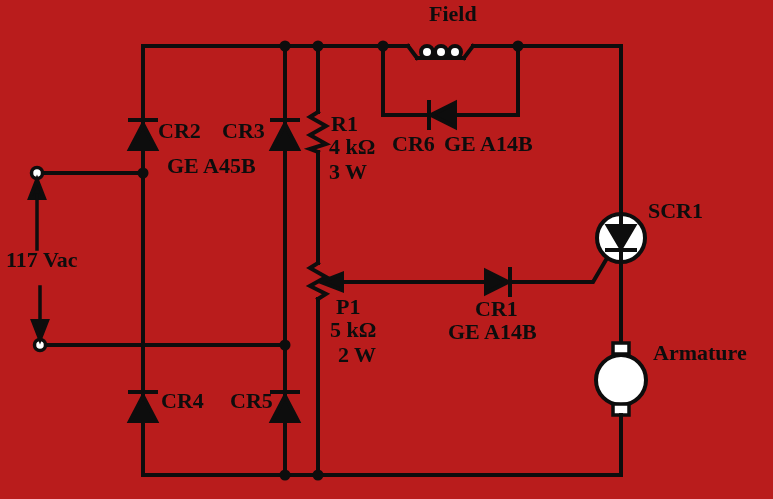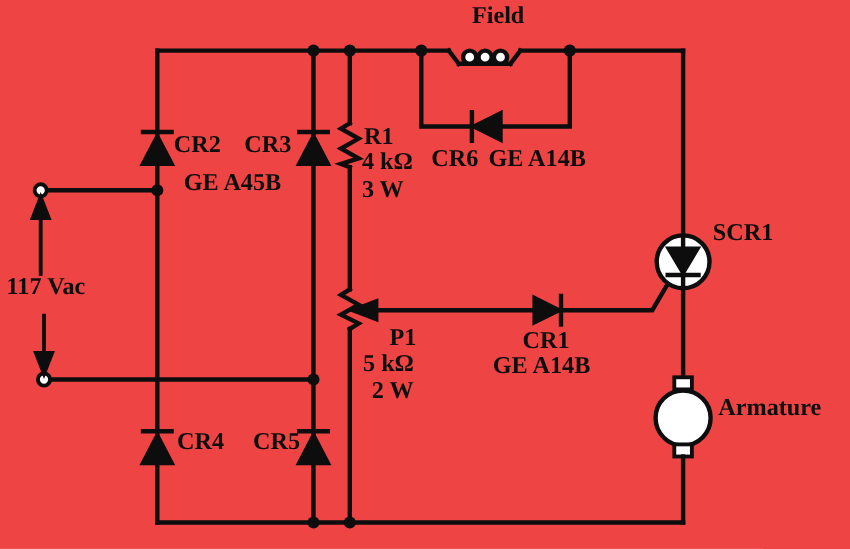--- a/index.html
+++ b/index.html
@@ -6,7 +6,7 @@
   .canvas{
     position:relative;
     width:773px;height:499px;
-    background:#ef4444;
+    background:#b91c1c;
     font-family:"Liberation Serif","DejaVu Serif",serif;
     overflow:hidden;
   }

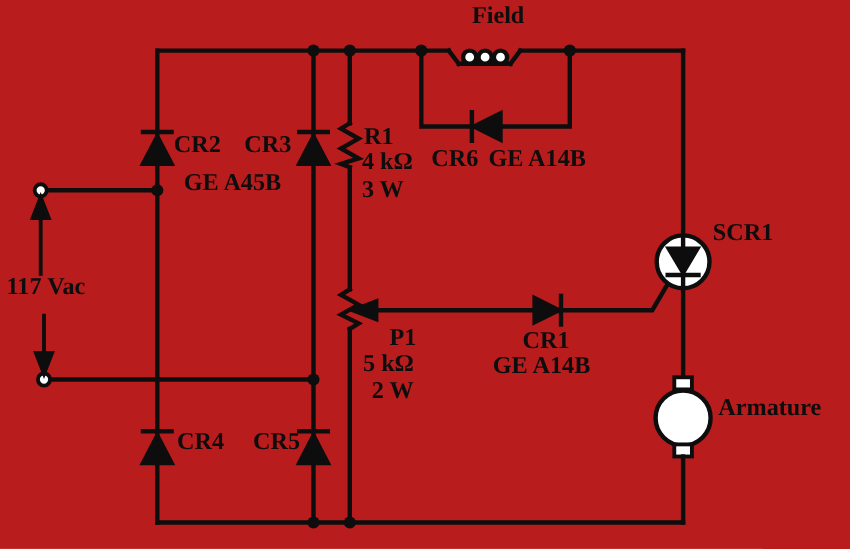--- a/index.html
+++ b/index.html
@@ -160,7 +160,7 @@
 
   <div class="lbl" style="left:6px;top:249px">117 Vac</div>
 
-  <div class="lbl" style="left:354px;top:296px">P1</div>
+  <div class="lbl" style="left:336px;top:296px">P1</div>
   <div class="lbl" style="left:330px;top:319px">5 kΩ</div>
   <div class="lbl" style="left:338px;top:344px">2 W</div>
 

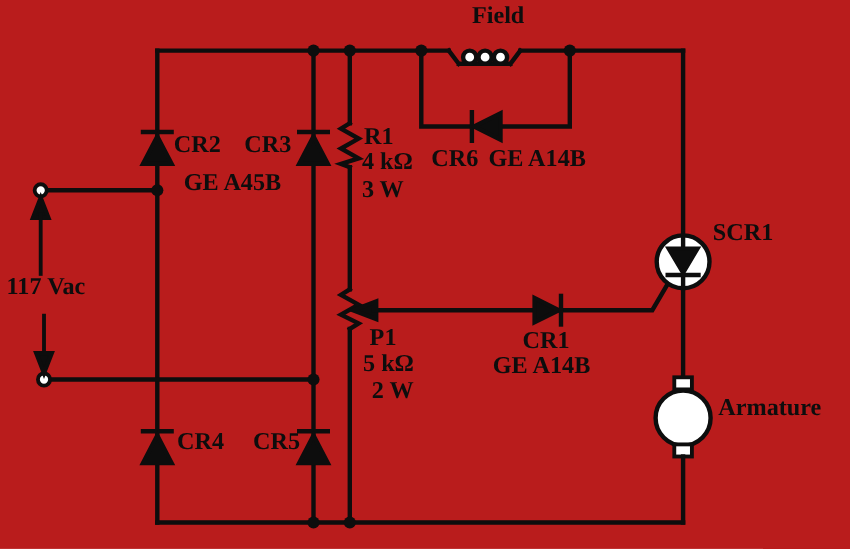--- a/index.html
+++ b/index.html
@@ -167,7 +167,7 @@
   <div class="lbl" style="left:475px;top:298px">CR1</div>
   <div class="lbl" style="left:448px;top:321px">GE A14B</div>
 
-  <div class="lbl" style="left:653px;top:359px">Armature</div>
+  <div class="lbl" style="left:653px;top:342px">Armature</div>
 
   <div class="lbl" style="left:161px;top:390px">CR4</div>
   <div class="lbl" style="left:230px;top:390px">CR5</div>

